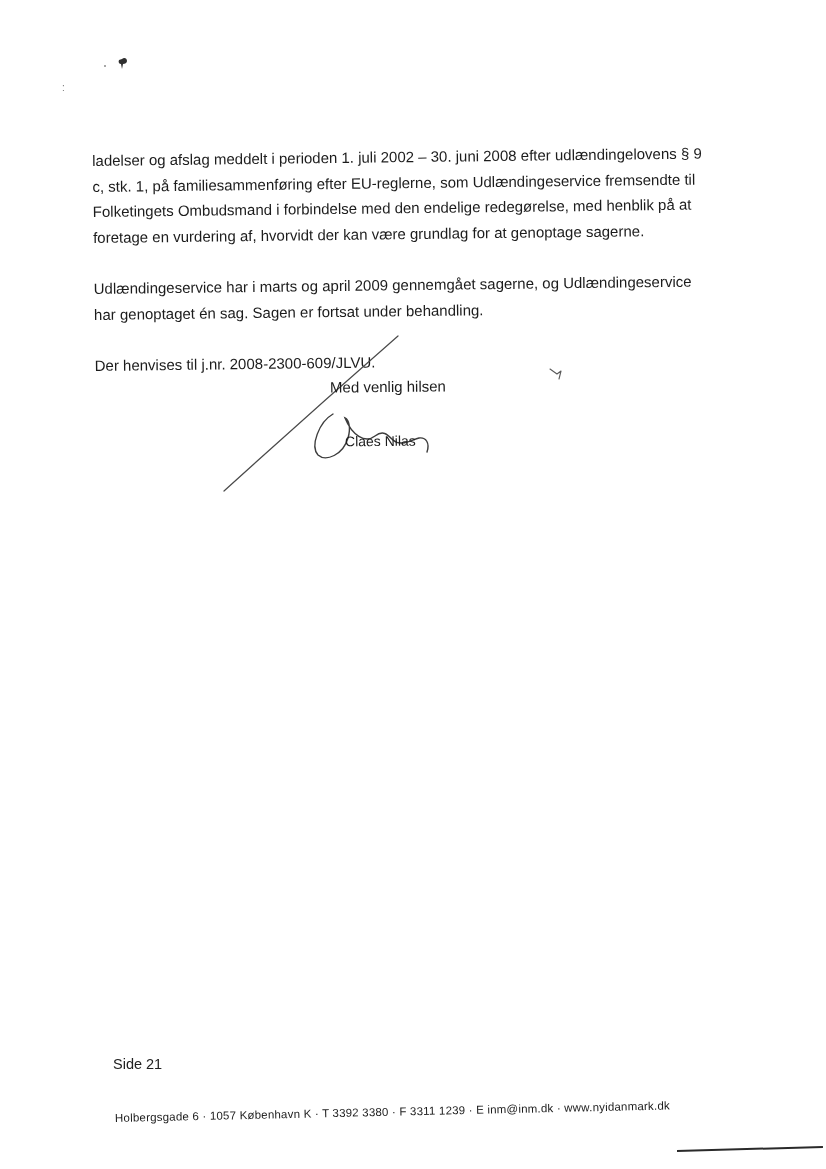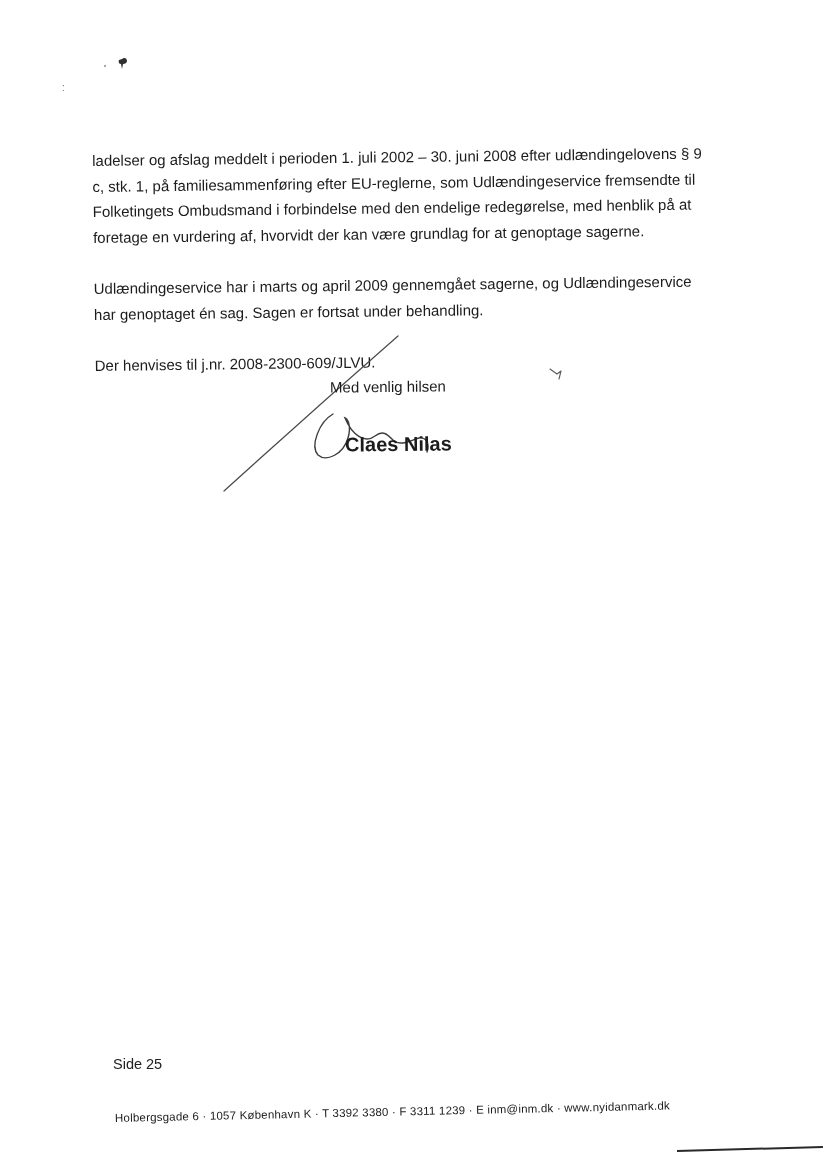--- a/index.html
+++ b/index.html
@@ -44,9 +44,8 @@
     left: 345px;
     top: 433px;
     transform: rotate(-0.6deg);
-    font-size: 20px;
+    font-size: 14px;
     color: #1c1c1c;
-    font-weight: bold;
   }
   .signature-svg {
     position: absolute;

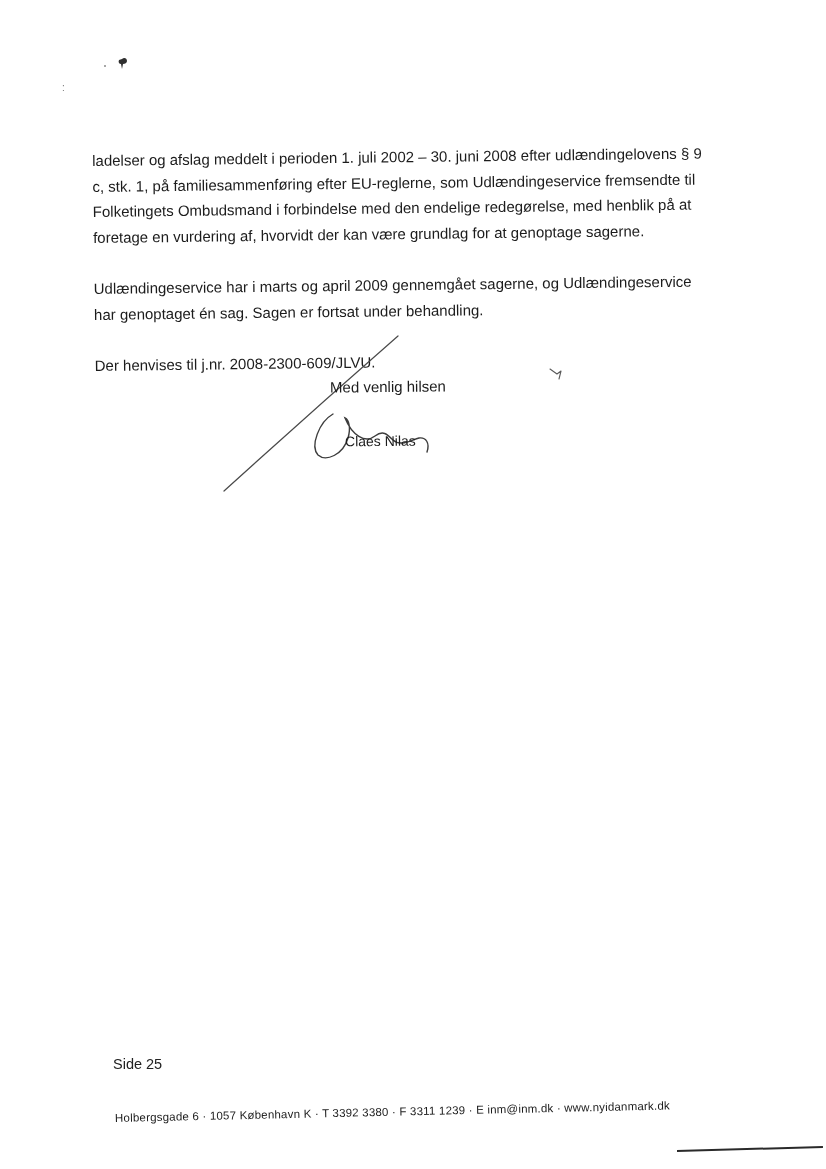--- a/index.html
+++ b/index.html
@@ -145,7 +145,7 @@
   <div class="closing-block">Med venlig hilsen</div>
   <div class="signer-name">Claes Nilas</div>
 
-  <div class="page-number">Side 25</div>
+  <div class="page-number">Side 21</div>
 
   <div class="footer-line">Holbergsgade 6 · 1057 København K · T 3392 3380 · F 3311 1239 · E inm@inm.dk · www.nyidanmark.dk</div>
 

